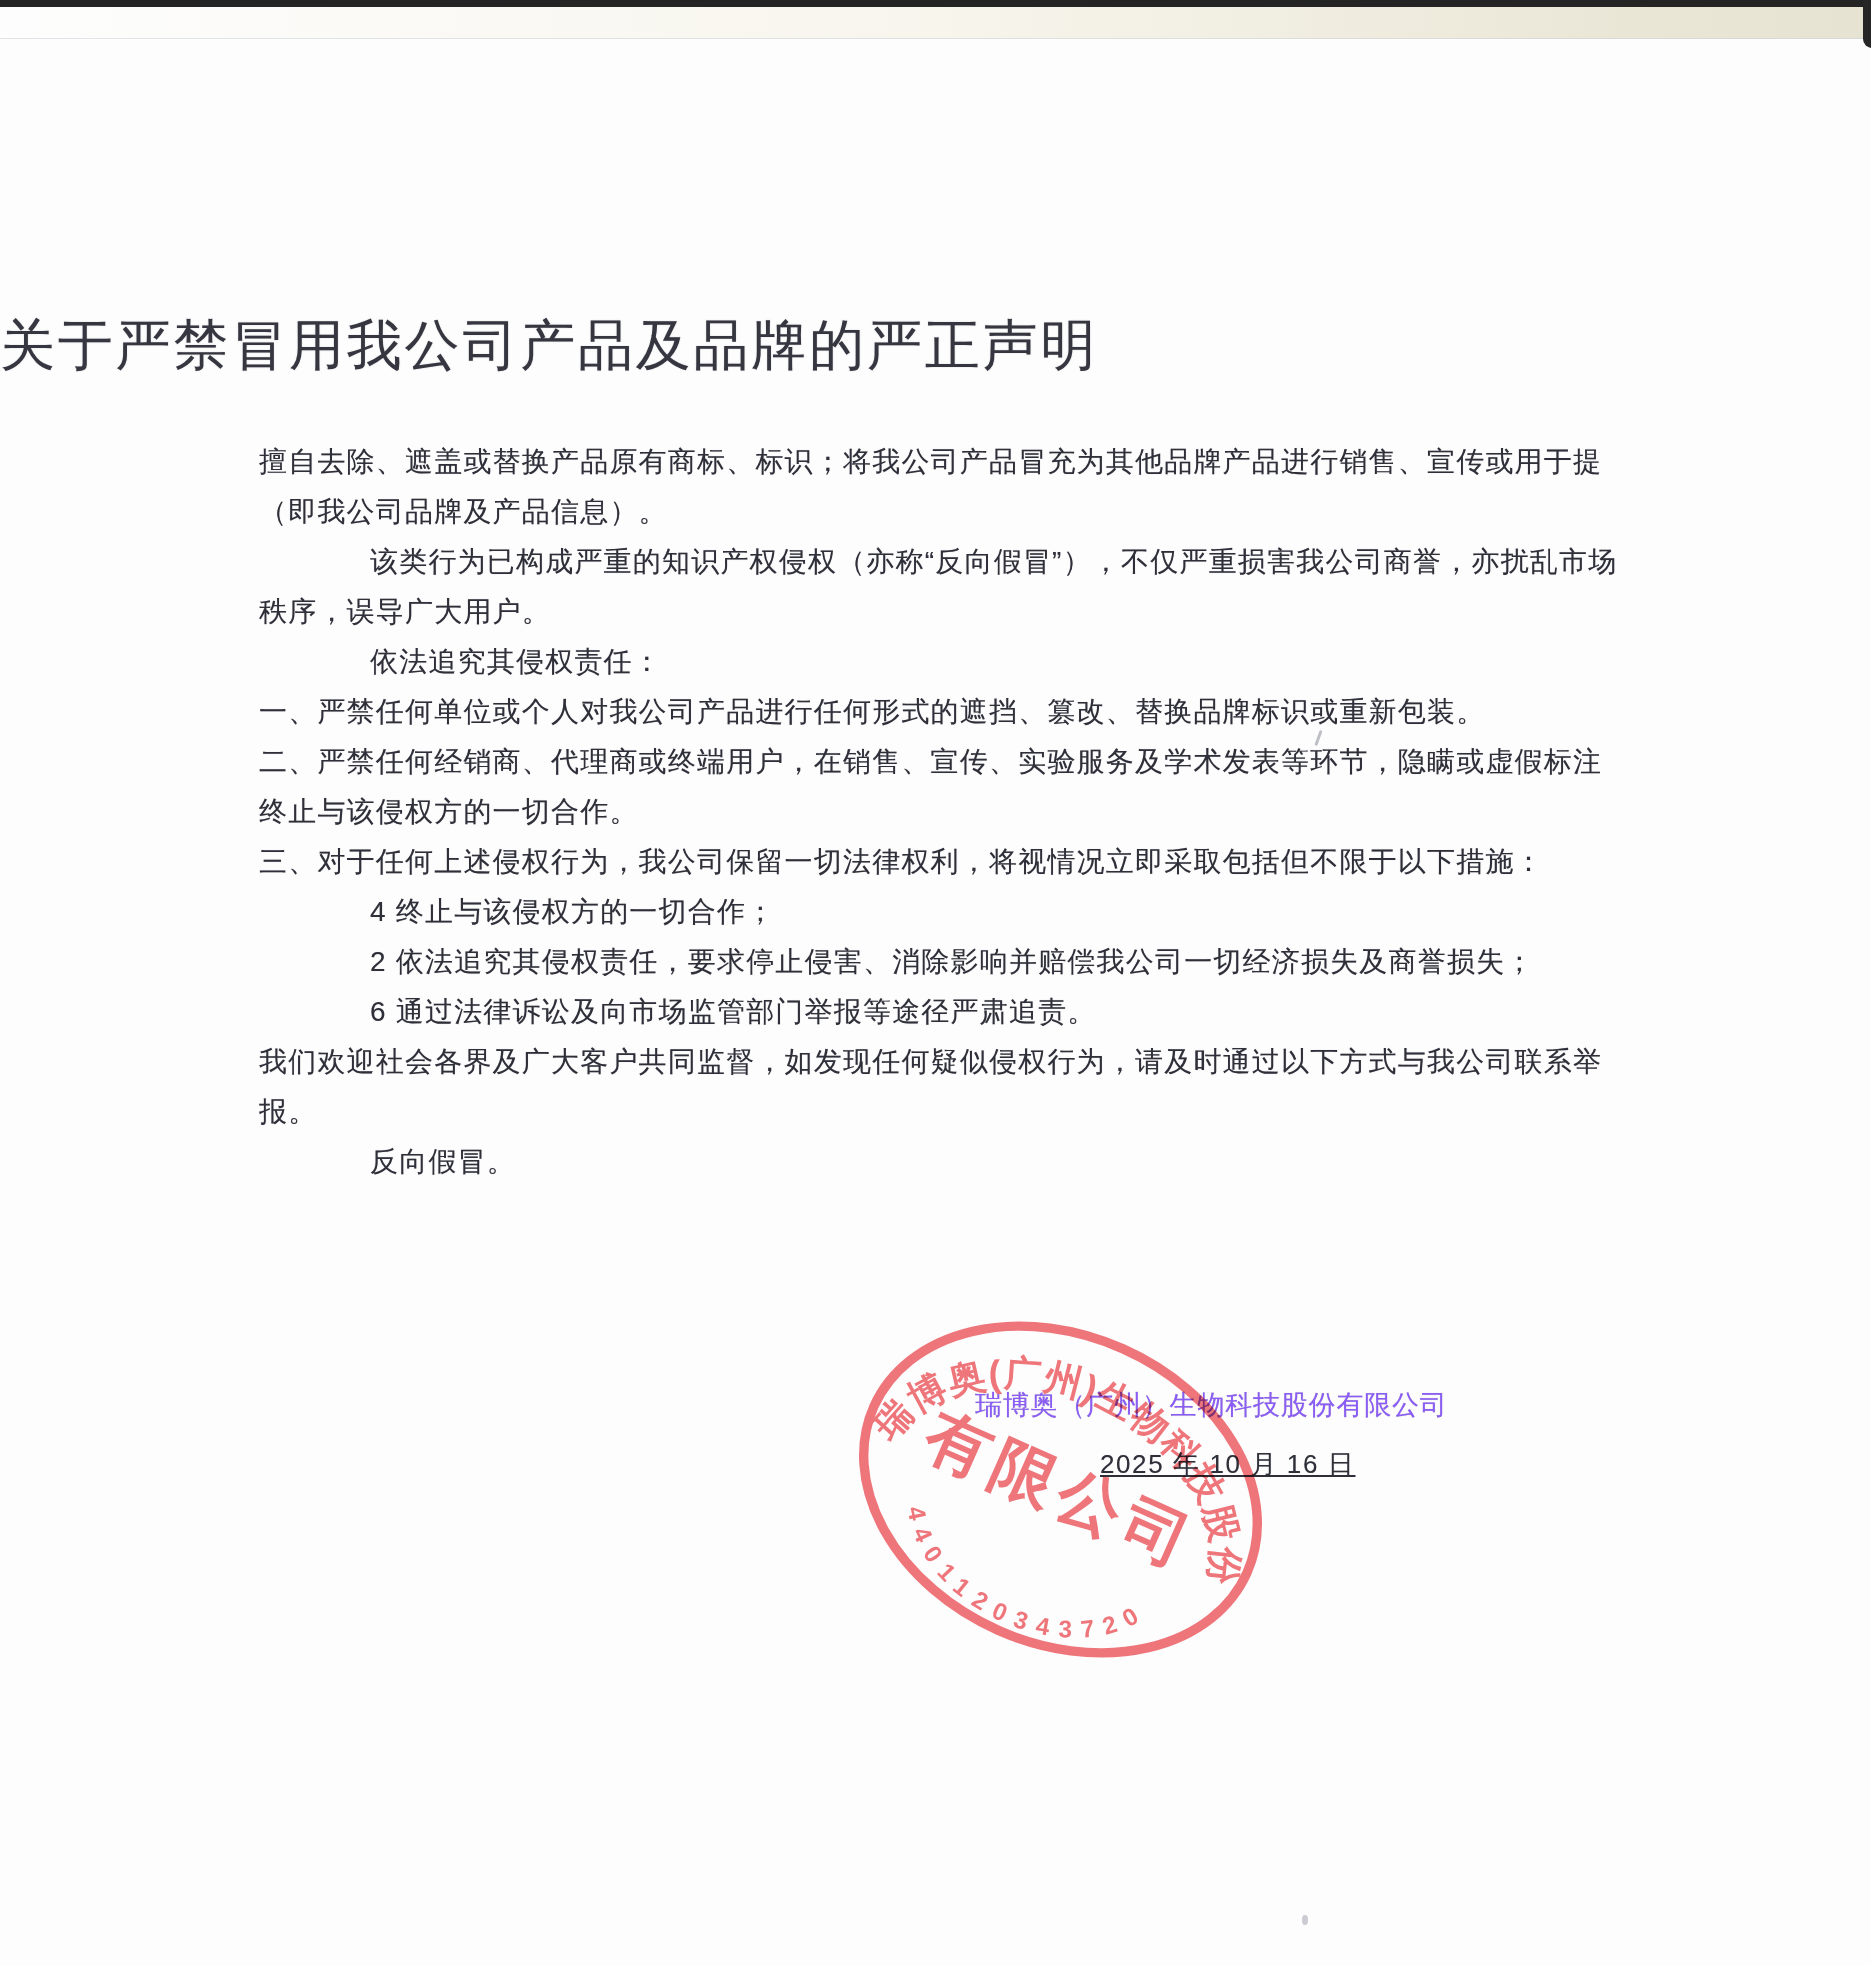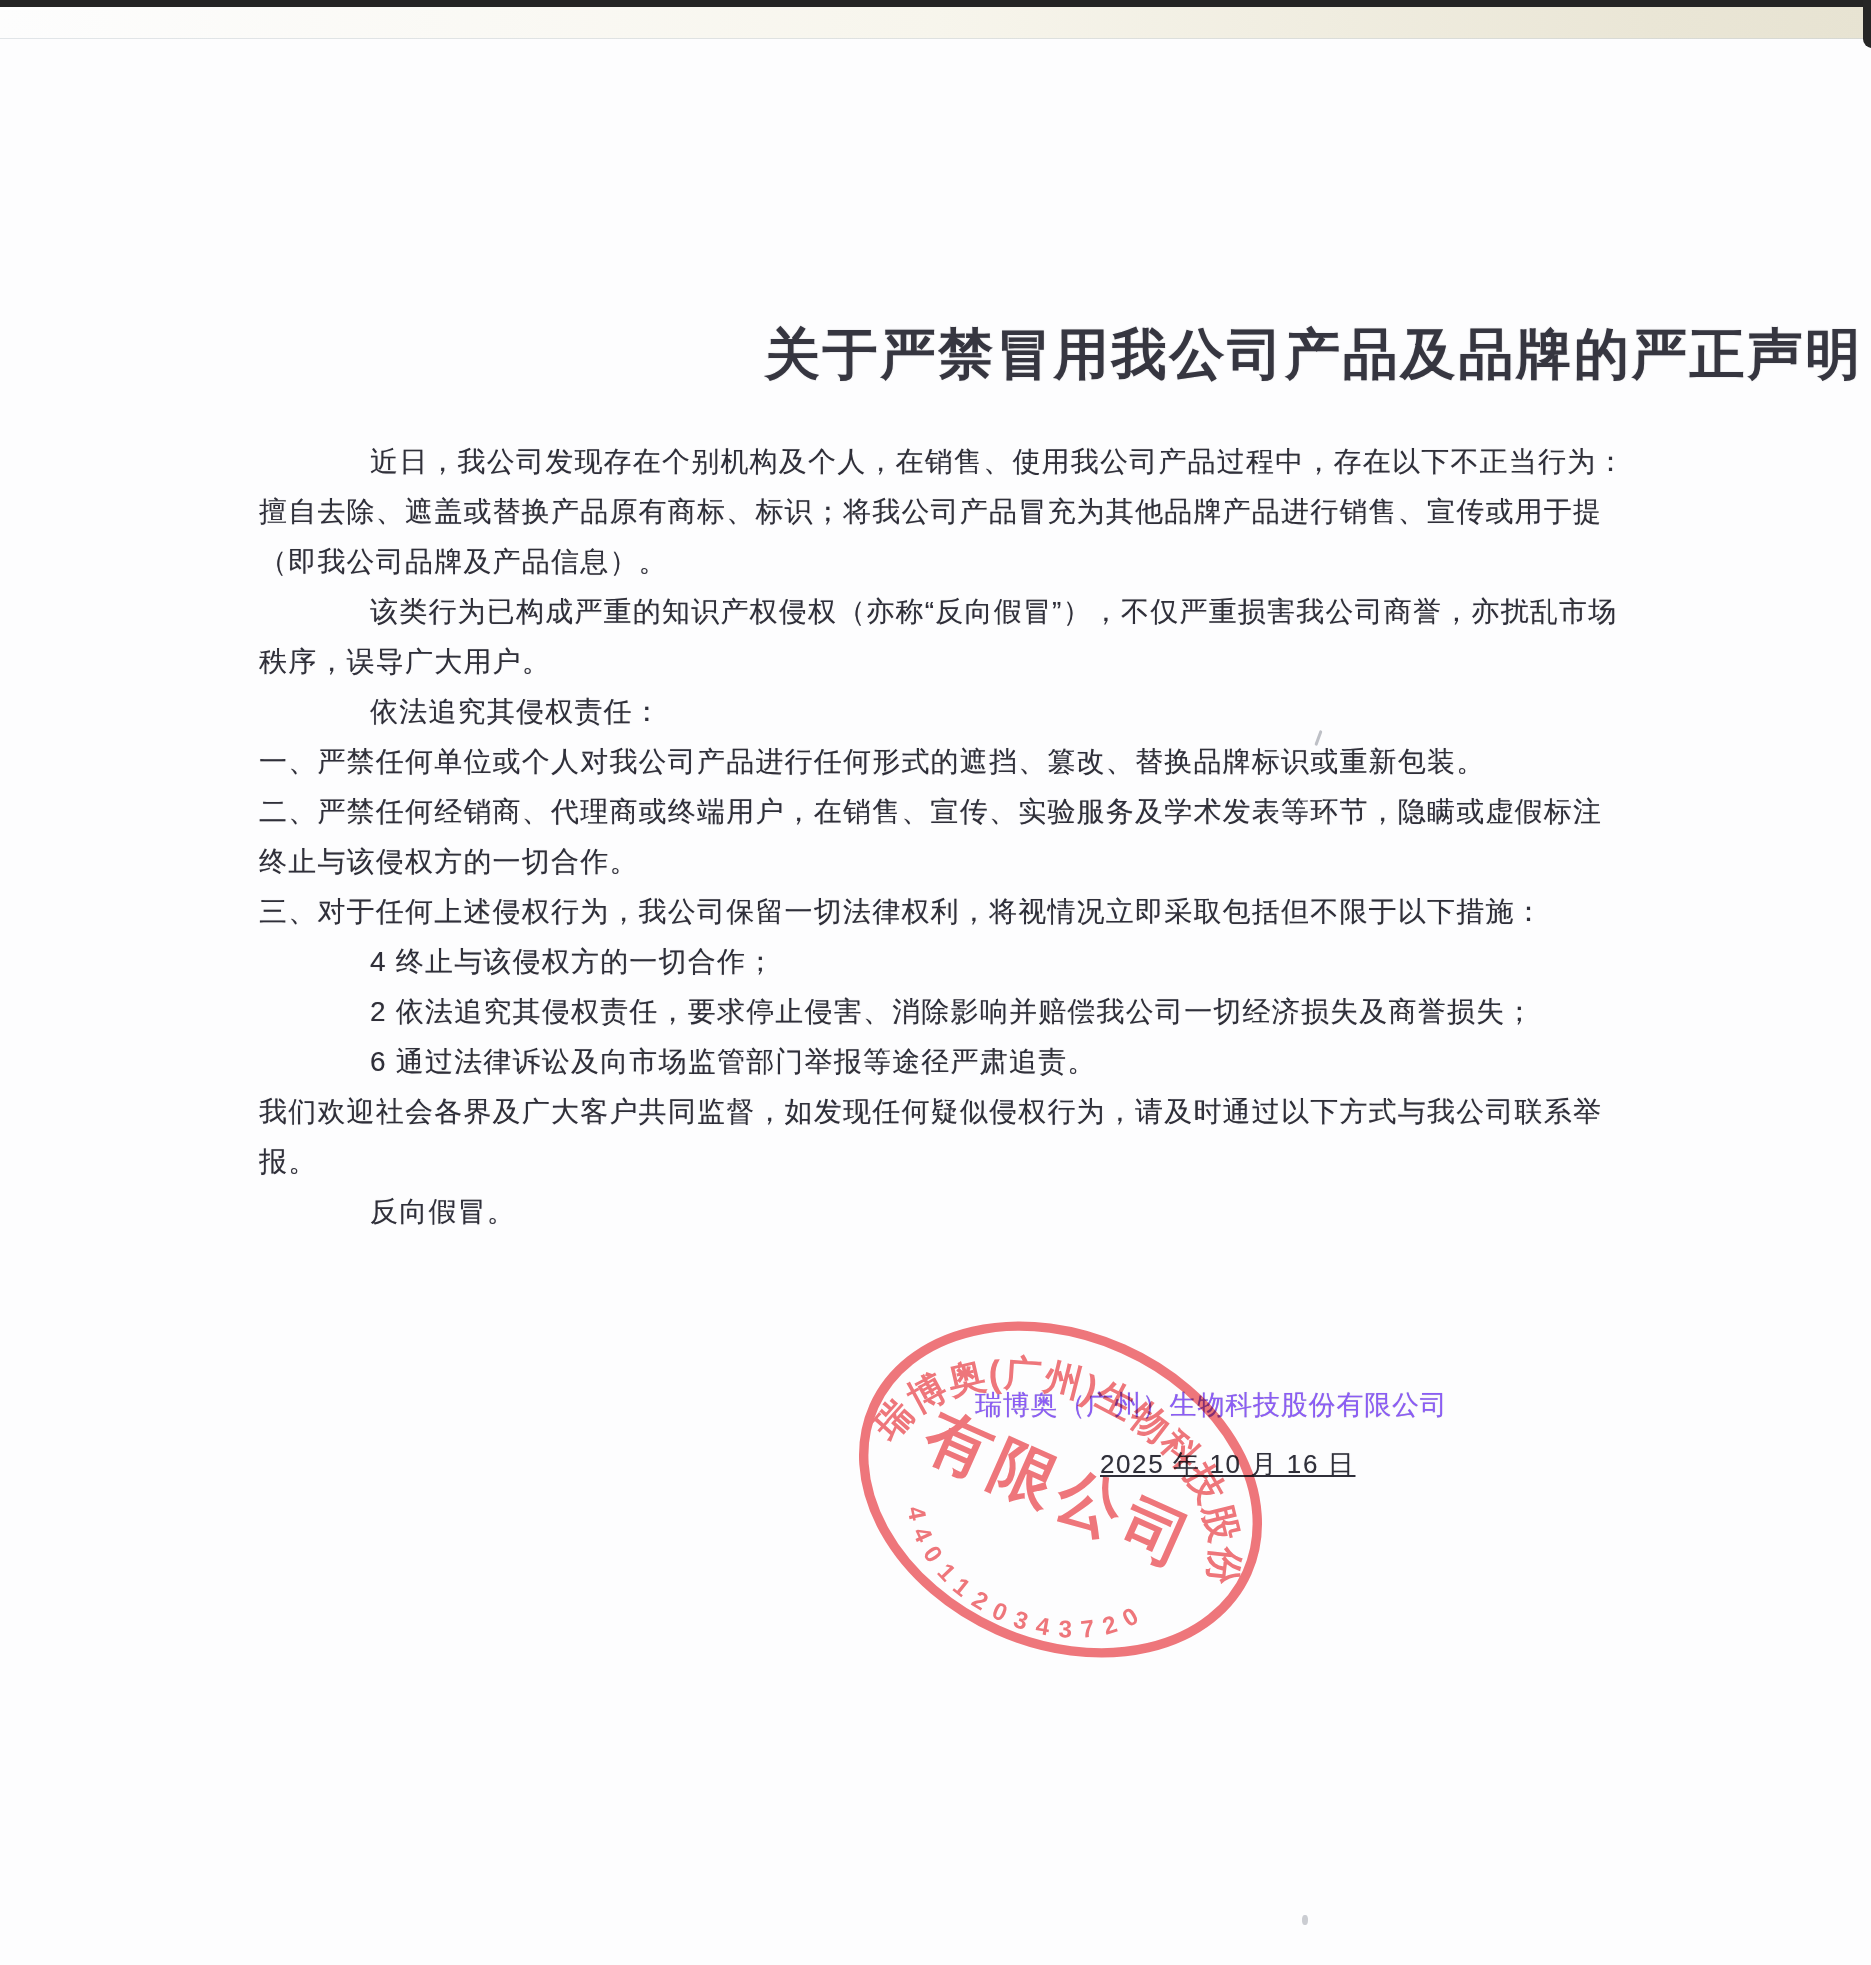--- a/index.html
+++ b/index.html
@@ -26,9 +26,9 @@
 
   
   .title{
-    position:absolute;left:0;right:0;top:309px;margin:9px;
-    text-align:right;
-    font-size:55px;font-weight:bold;letter-spacing:2.8px;
+    position:absolute;left:0;right:0;top:309px;margin:0;
+    text-align:left;
+    font-size:55px;font-weight:normal;letter-spacing:2.8px;
     color:#363640;
     text-shadow:0 0 1.2px rgba(54,54,64,.35);
   }

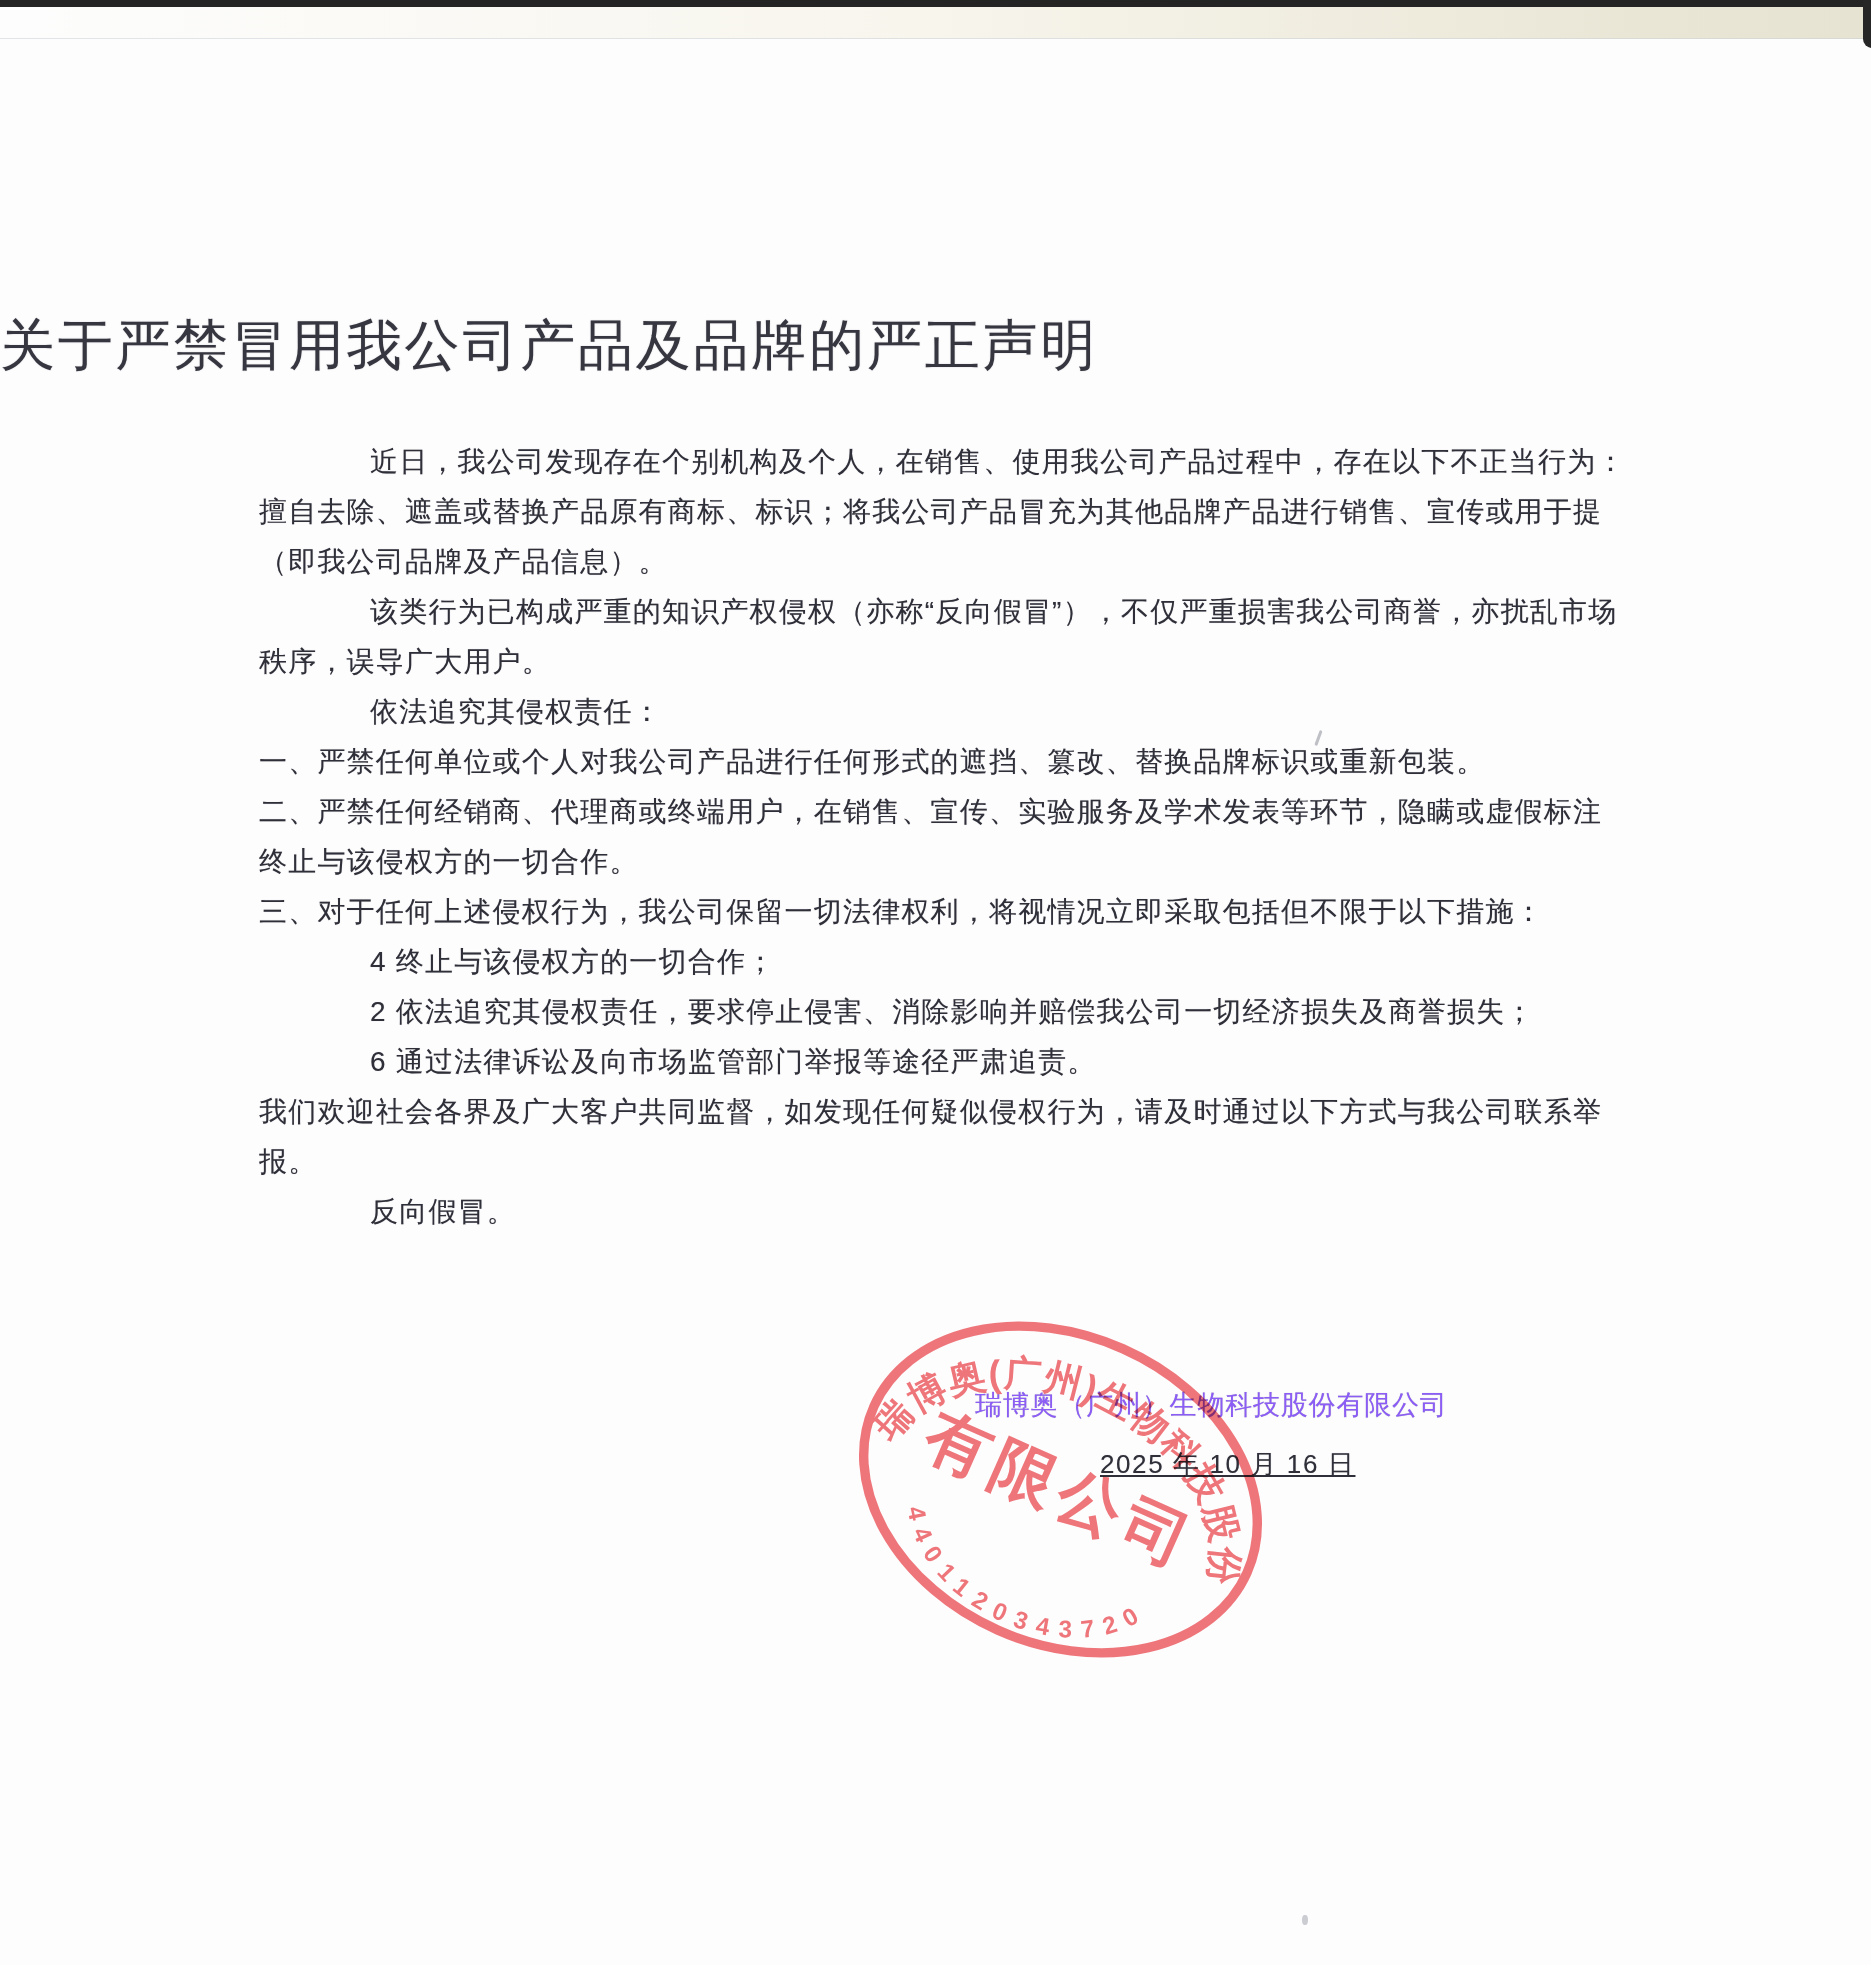--- a/index.html
+++ b/index.html
@@ -77,7 +77,6 @@
   <h1 class="title">关于严禁冒用我公司产品及品牌的严正声明</h1>
 
   <div class="body-block">
-    <div class="line ind">近日，我公司发现存在个别机构及个人，在销售、使用我公司产品过程中，存在以下不正当行为：</div>
     <div class="line">擅自去除、遮盖或替换产品原有商标、标识；将我公司产品冒充为其他品牌产品进行销售、宣传或用于提</div>
     <div class="line">（即我公司品牌及产品信息）。</div>
     <div class="line ind">该类行为已构成严重的知识产权侵权（亦称“反向假冒”），不仅严重损害我公司商誉，亦扰乱市场</div>

